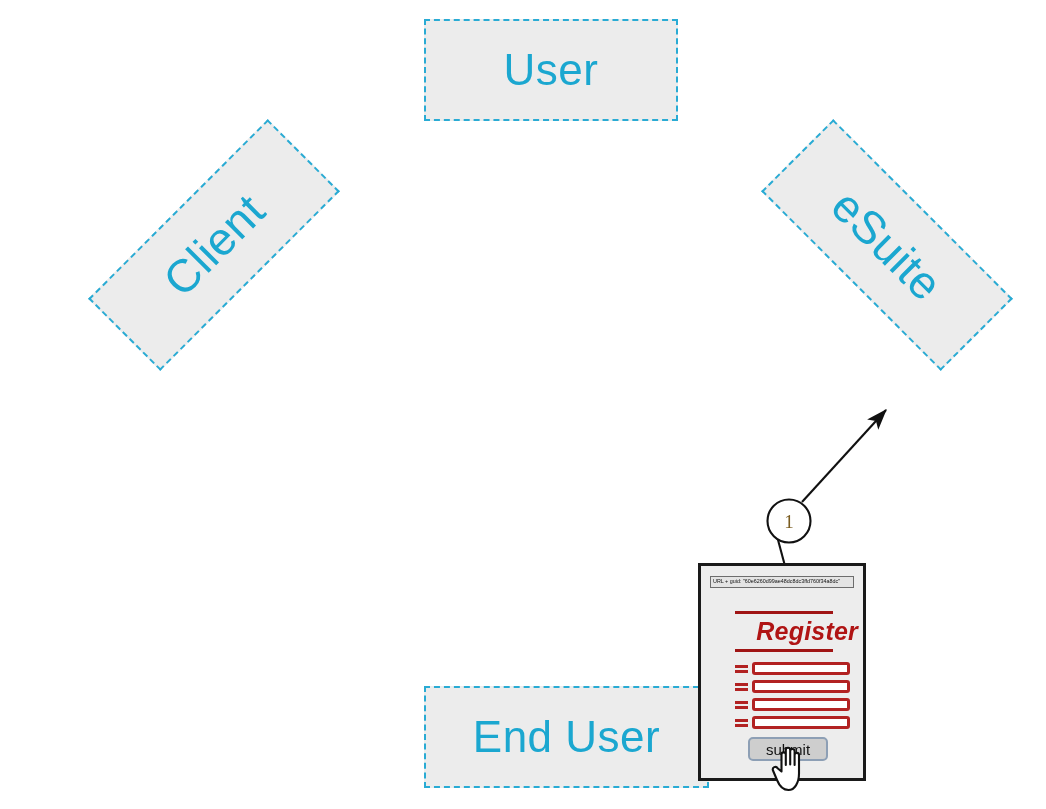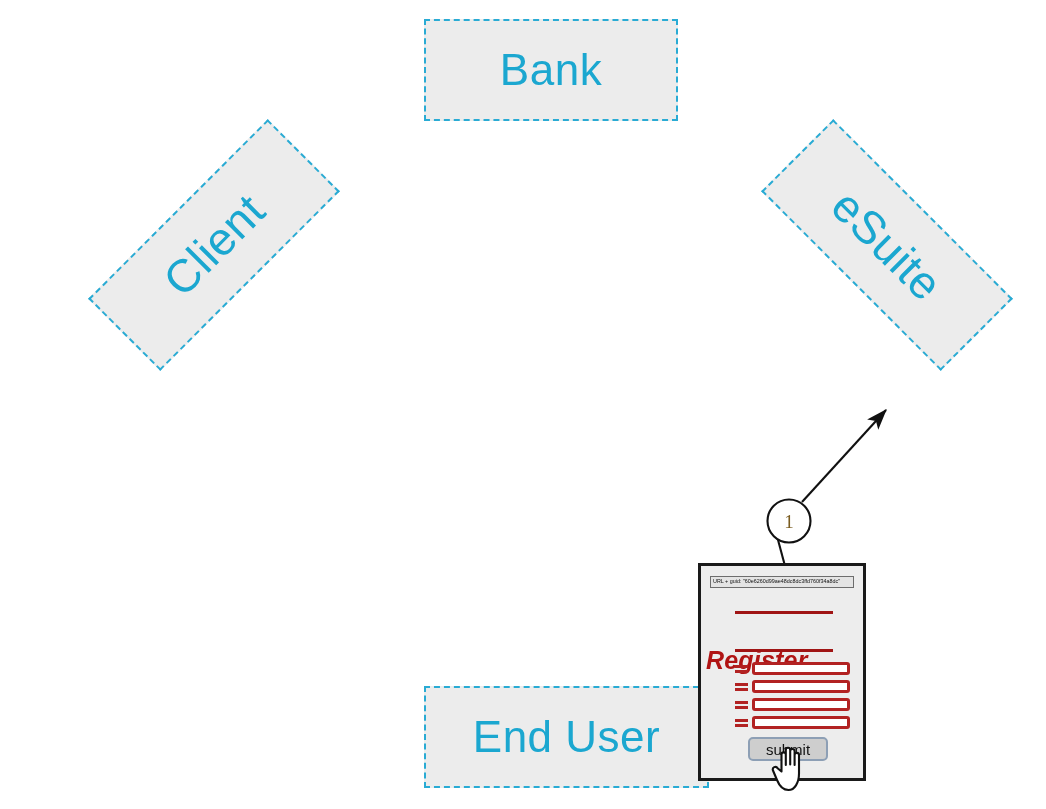--- a/index.html
+++ b/index.html
@@ -196,7 +196,7 @@
 <div id="canvas">
 
   <div class="lane" id="lane-bank">
-    <span class="lane-label">Bank</span>
+    <span class="lane-label">User</span>
   </div>
 
   <div class="lane" id="lane-client">

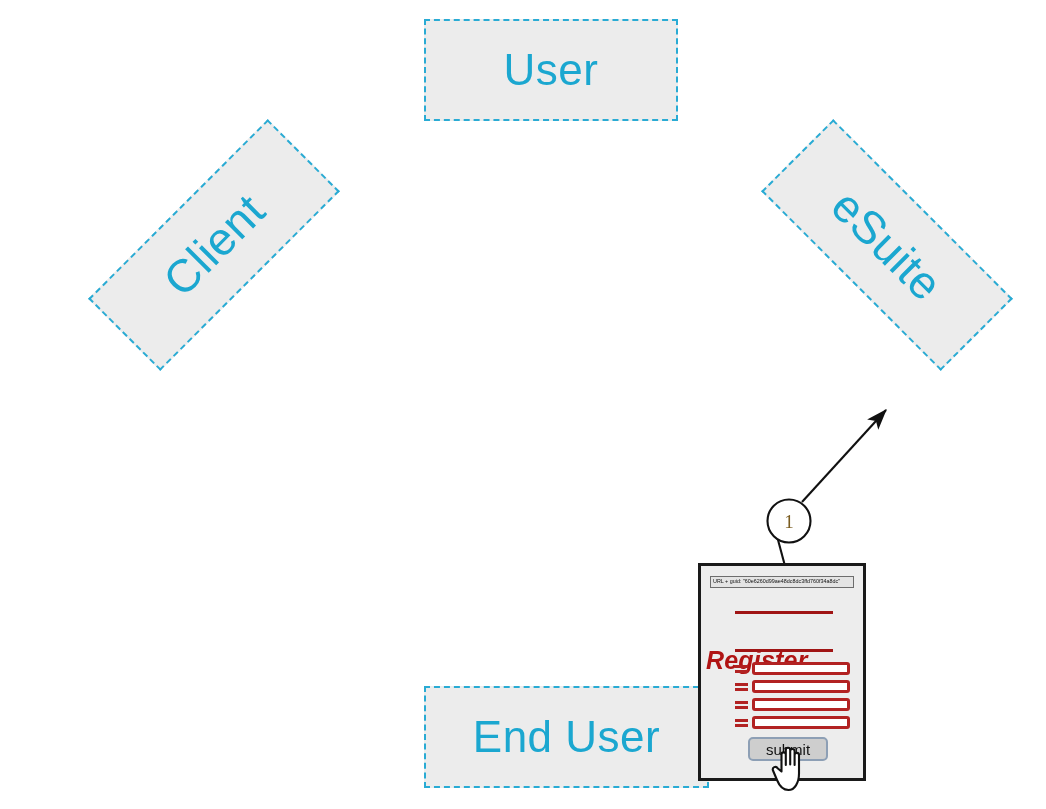--- a/index.html
+++ b/index.html
@@ -121,7 +121,7 @@
     left: 0;
     right: 0;
     top: 44px;
-    text-align: left;
+    text-align: right;
     font-family: "Liberation Sans", sans-serif;
     font-style: italic;
     font-weight: 700;
@@ -129,7 +129,6 @@
     line-height: 32px;
     color: #B01414;
     letter-spacing: 0.2px;
-    margin-top: 29px;
   }
 
   #fields {

